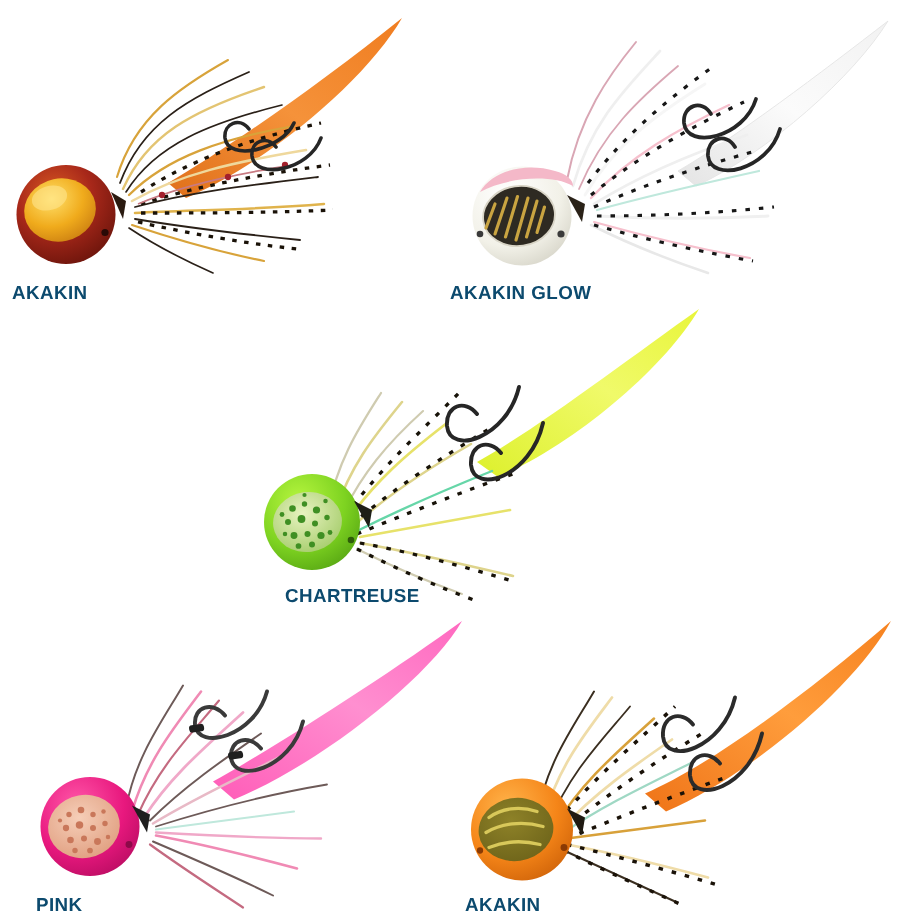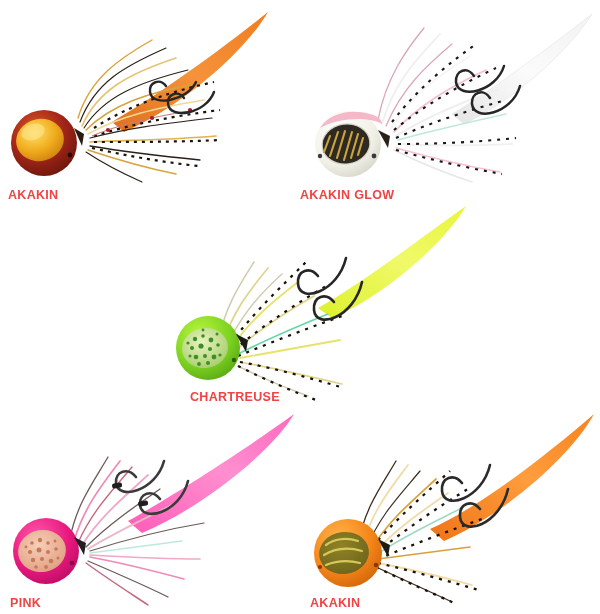--- a/index.html
+++ b/index.html
@@ -18,7 +18,7 @@
     font-weight:bold;
     font-size:12.5px;
     letter-spacing:0.3px;
-    color:#ef4444;
+    color:#0c4a6e;
     white-space:nowrap;
     line-height:1;
   }

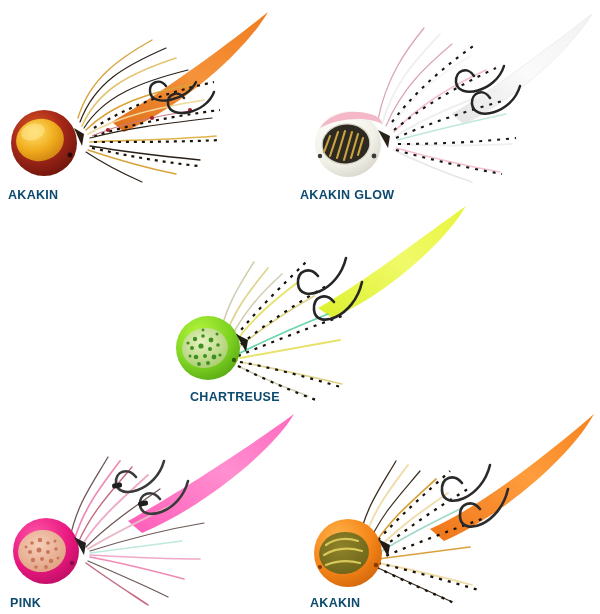--- a/index.html
+++ b/index.html
@@ -234,7 +234,7 @@
     <div class="label" style="left:40px;top:191px;">CHARTREUSE</div>
   </div>
 
-  <div class="lure" style="left:2px;top:405;width:300px;height:209px;top:405px;text-align:center;">
+  <div class="lure" style="left:16px;top:405;width:300px;height:209px;top:405px;text-align:center;">
     <svg class="lure-art" width="300" height="209" viewBox="0 0 300 209">
       <defs>
         <linearGradient id="pk-blade" x1="0" y1="1" x2="1" y2="0">

